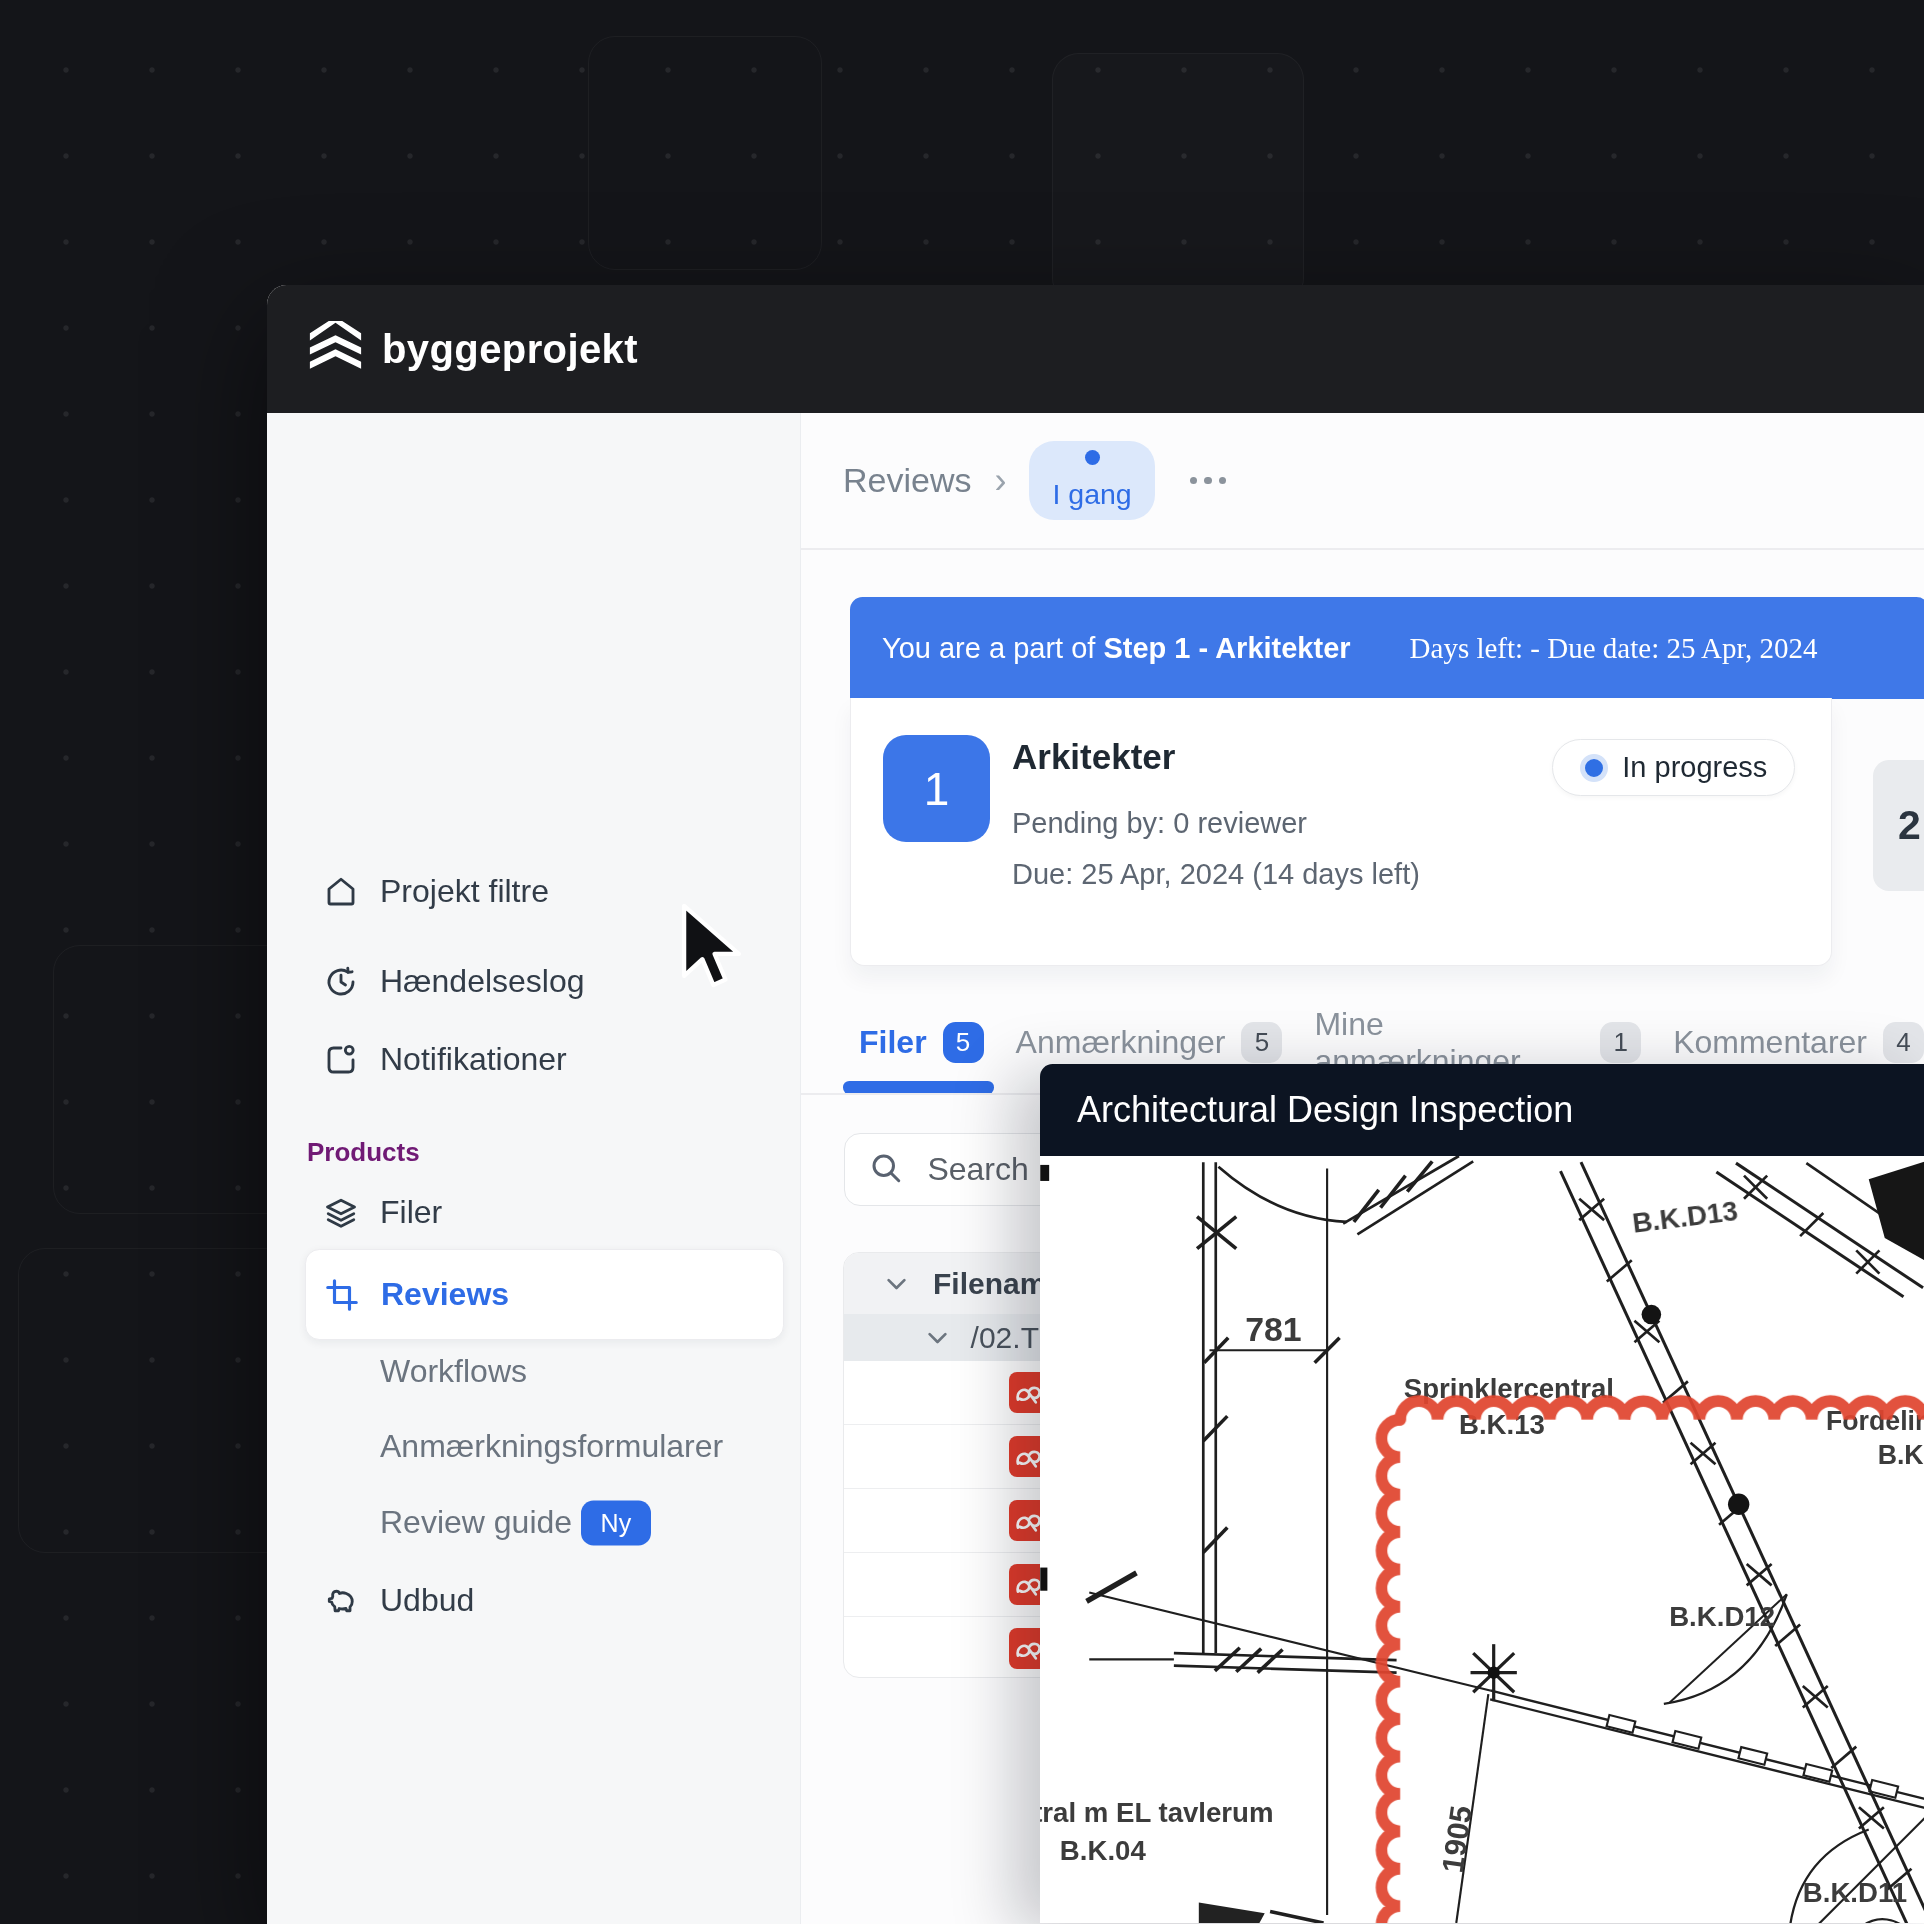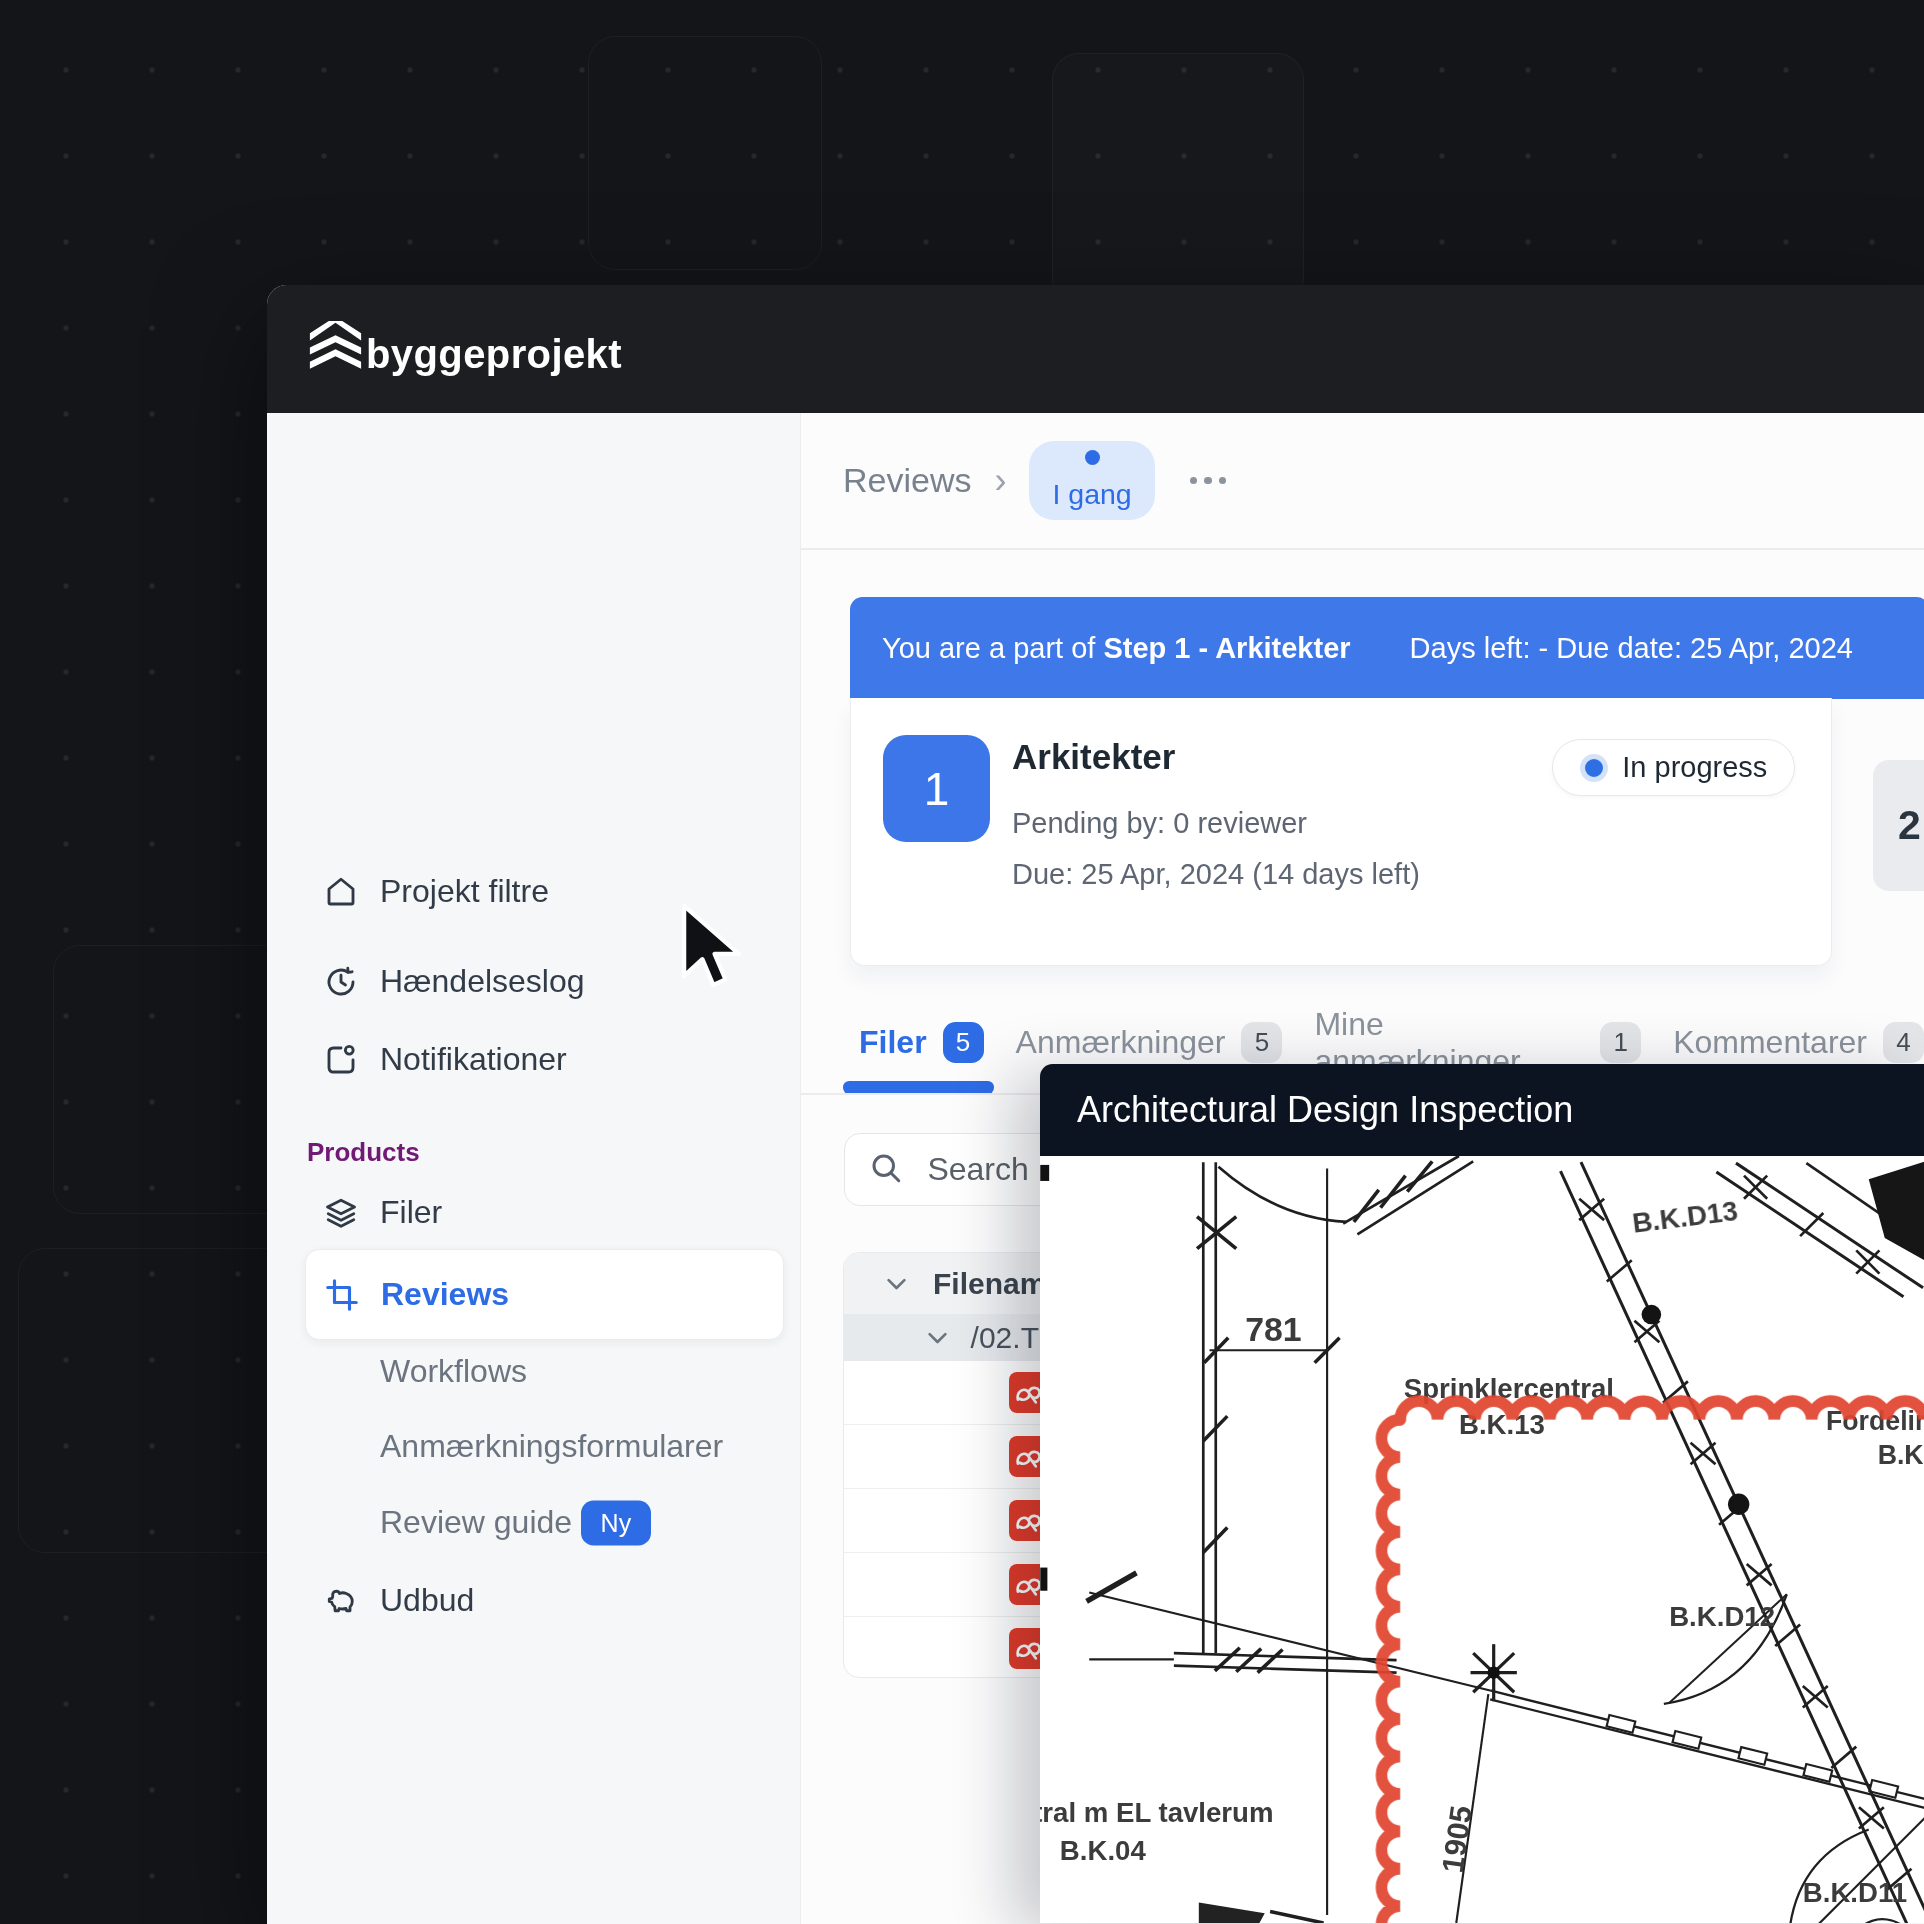--- a/index.html
+++ b/index.html
@@ -13,7 +13,7 @@
     background:#fcfcfd;border-top-left-radius:19.6px;overflow:hidden;
     box-shadow:0 36px 107px rgba(0,0,0,.55);display:flex;flex-direction:column;}
   .topbar{height:128px;background:#1d1e21;display:flex;align-items:center;padding-left:41px;flex:none;}
-  .brand{display:flex;align-items:flex-end;gap:3px;}
+  .brand{display:flex;align-items:center;gap:19px;}
   .brand-name{color:#fff;font-size:40px;font-weight:bold;letter-spacing:0.4px;}
   .body{flex:1;display:flex;min-height:0;}
   

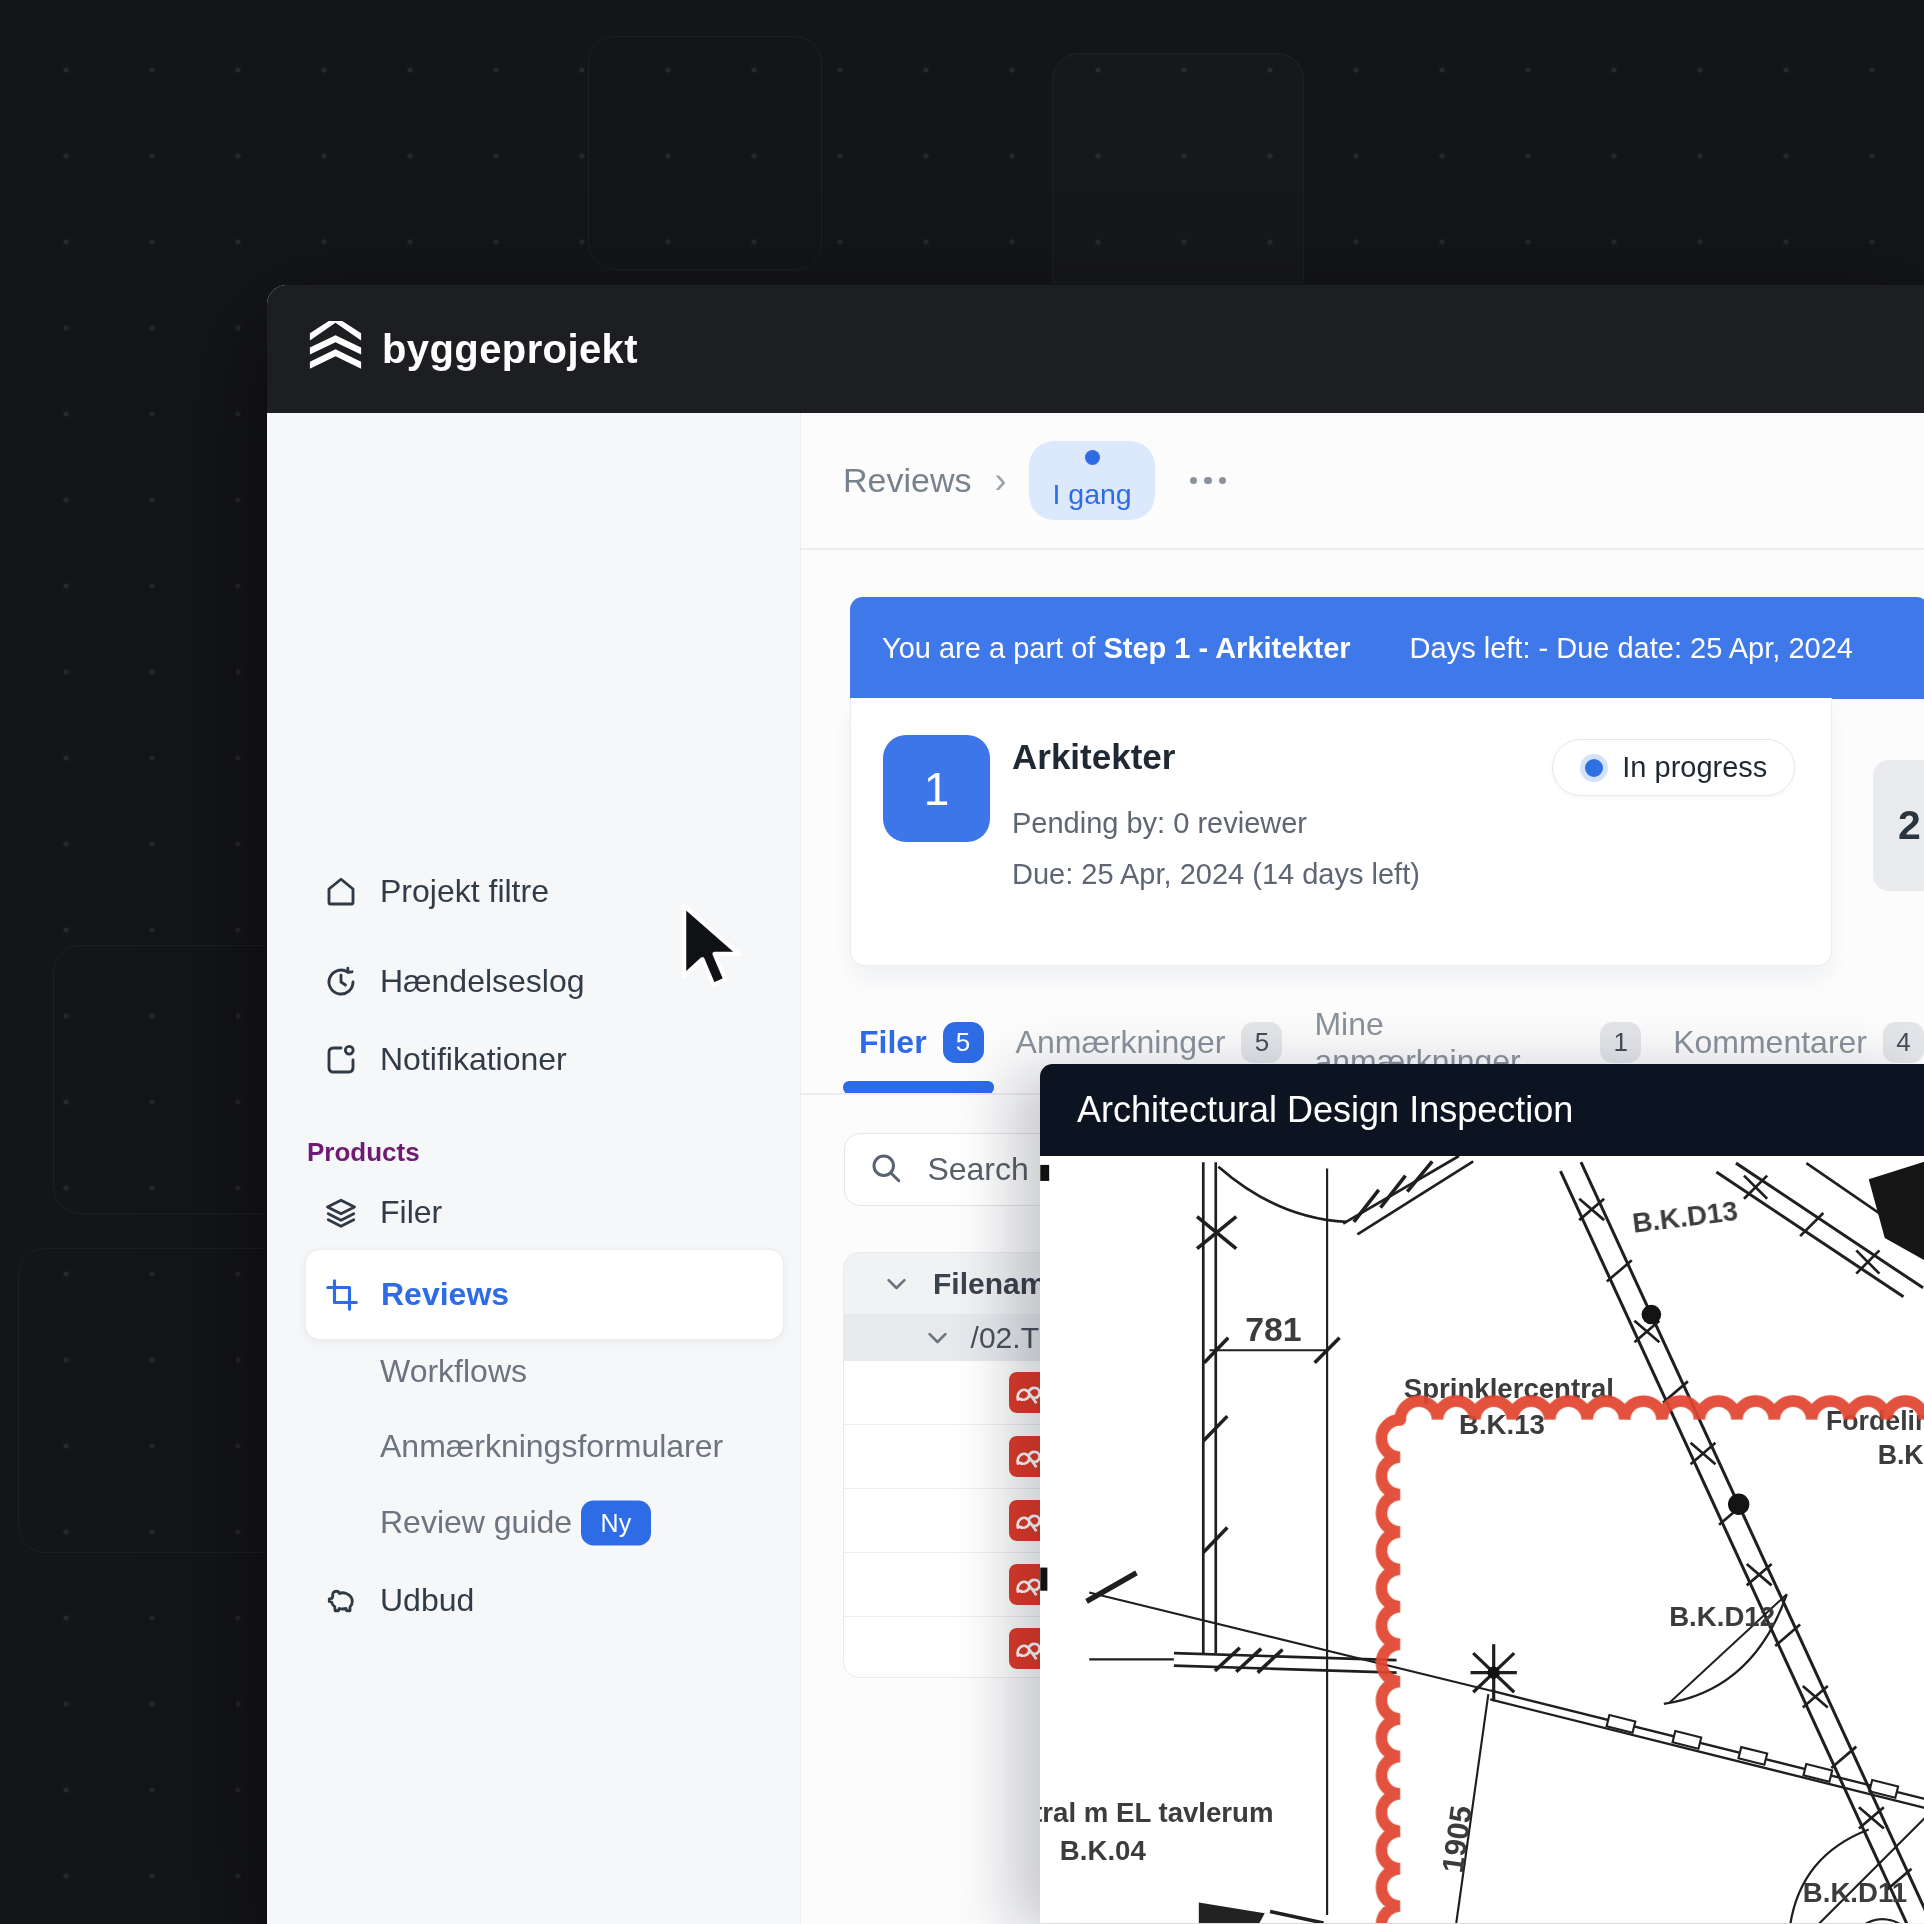--- a/index.html
+++ b/index.html
@@ -46,7 +46,7 @@
     border-radius:12.5px 12.5px 0 0;display:flex;align-items:center;color:#fff;font-size:29px;}
   .banner .p1{margin-left:32px;}
   .banner b{font-weight:bold;}
-  .banner .p2{margin-left:59px;}
+  .banner .p2{margin-left:59px;font-family:Liberation Serif, serif;}
   
   .step-card{position:absolute;left:49px;top:285px;width:980px;height:267px;background:#fff;
     border:0.9px solid #ececef;border-top:none;border-radius:0 0 14.3px 14.3px;box-shadow:0 12.5px 21.4px rgba(20,30,60,.05);}

